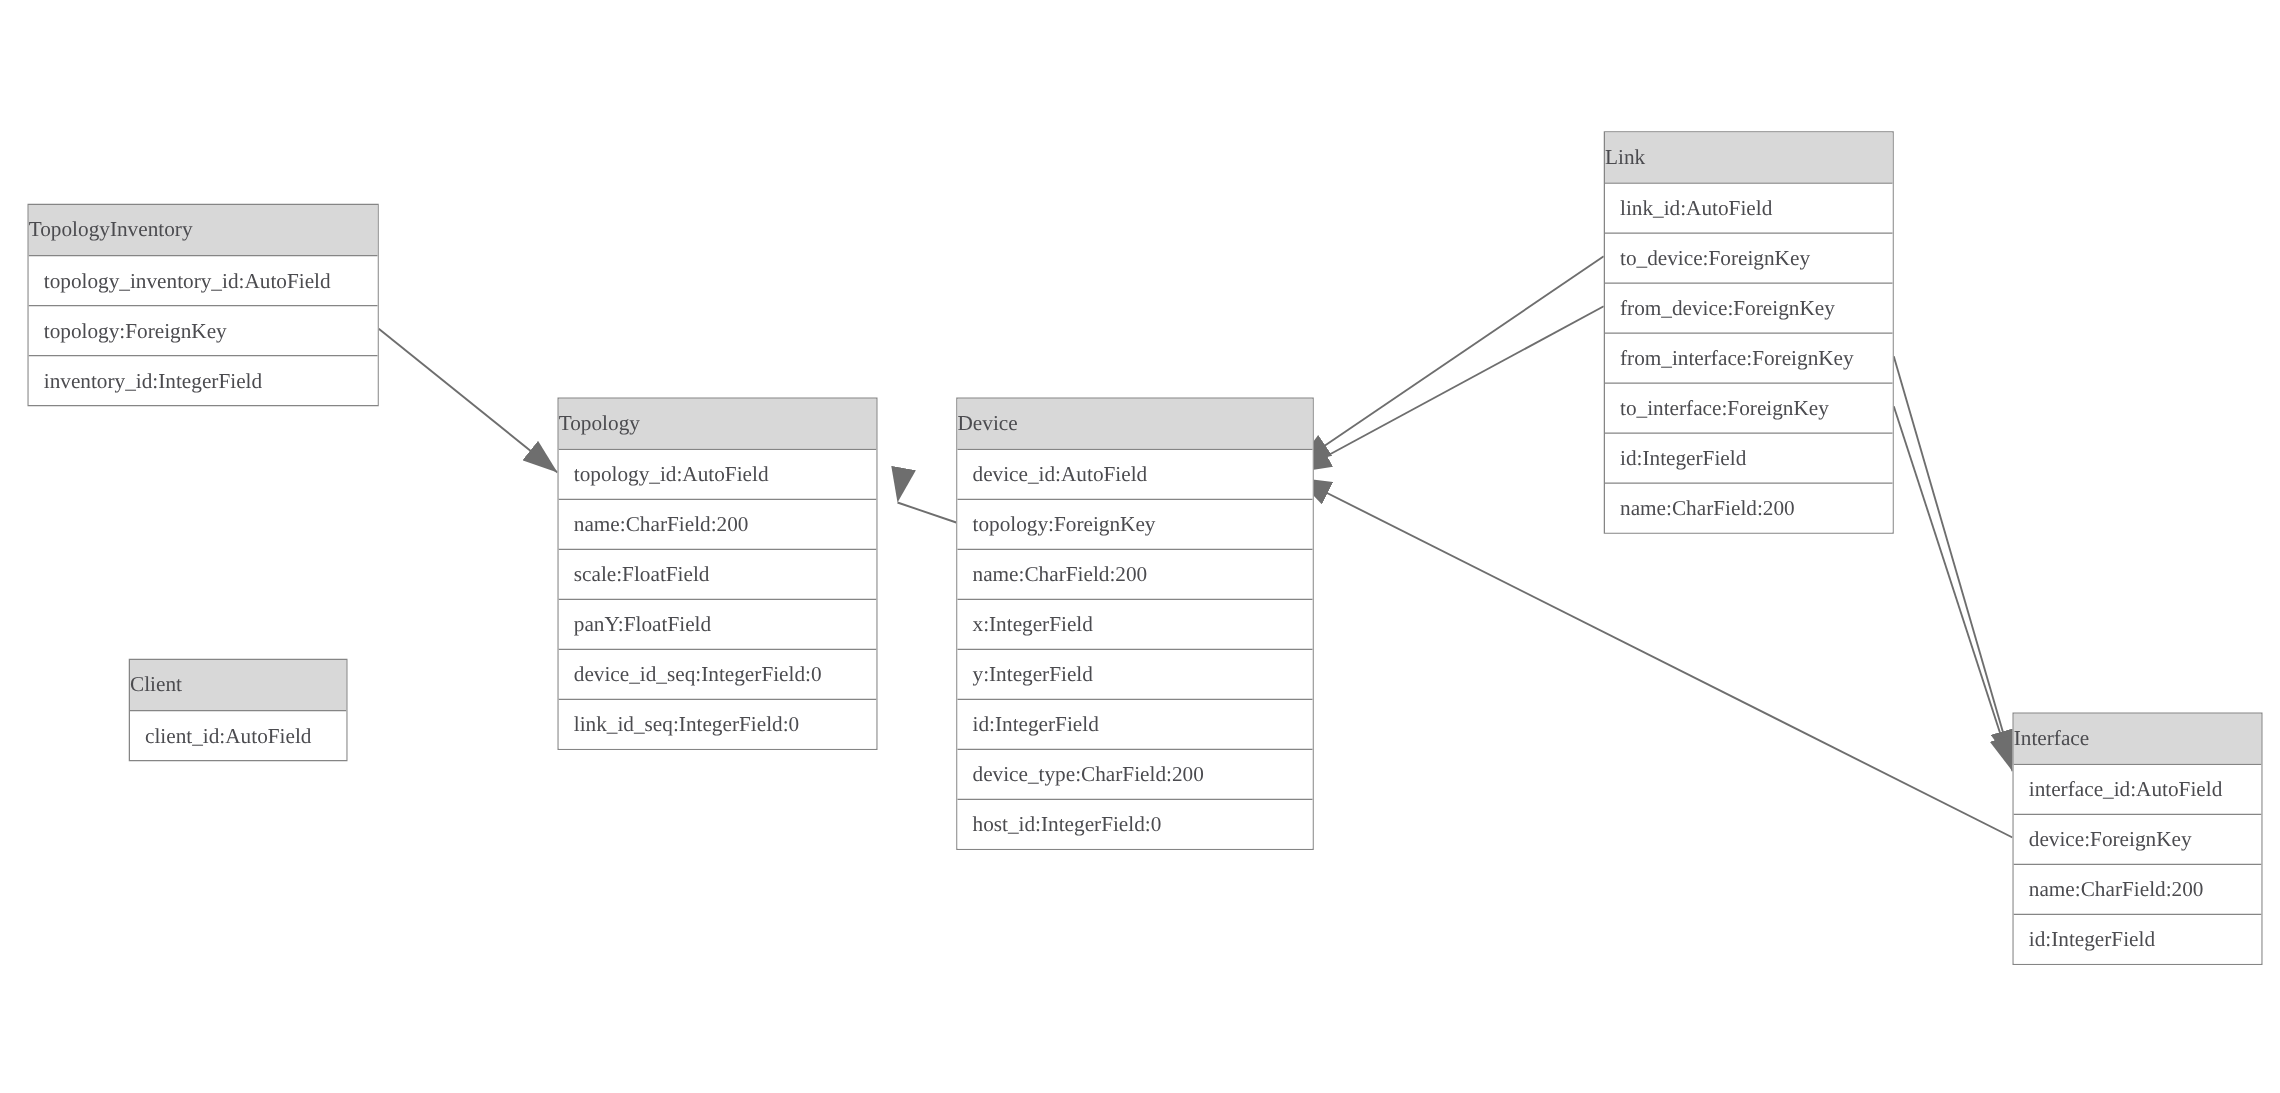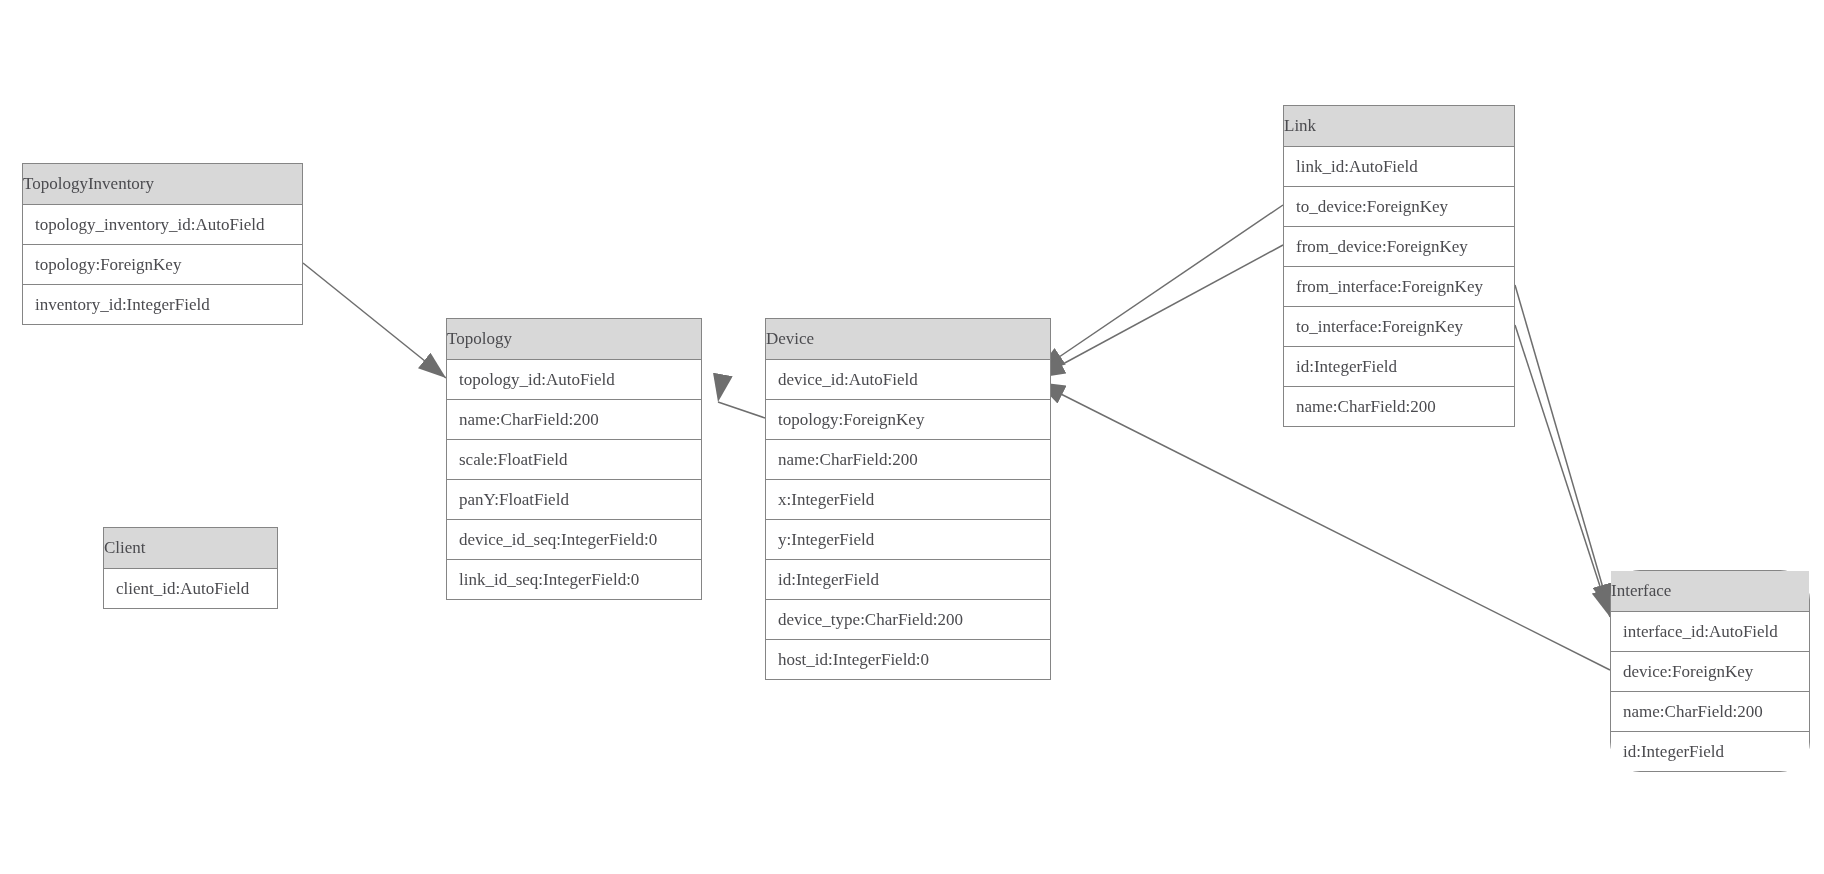--- a/index.html
+++ b/index.html
@@ -128,7 +128,7 @@
       <div class="entity-field">id:IntegerField</div>
       <div class="entity-field">name:CharField:200</div>
     </div>
-    <div class="entity" style="left: 1610px; top: 570px; width: 200px; border-radius: 30px;">
+    <div class="entity" style="left: 1610px; top: 570px; width: 200px;">
     <div class="entity-header">Interface</div>
   <div class="entity-field">interface_id:AutoField</div>
       <div class="entity-field">device:ForeignKey</div>

